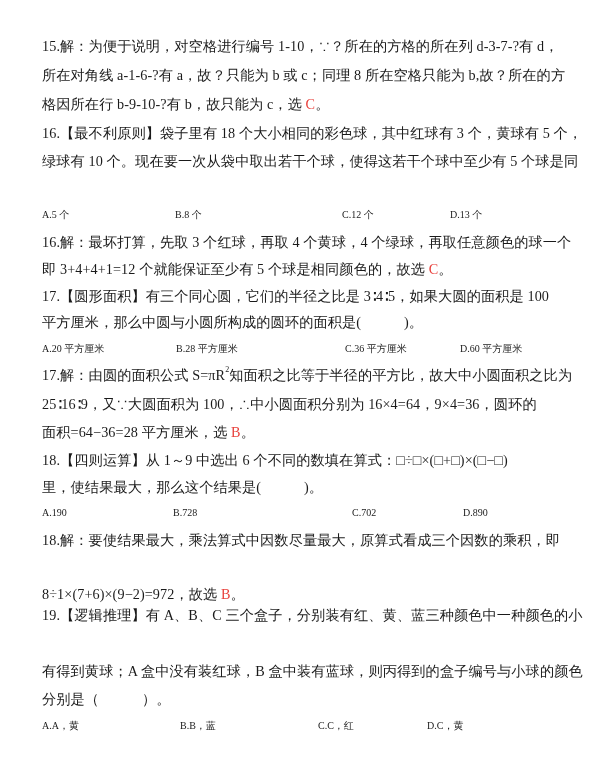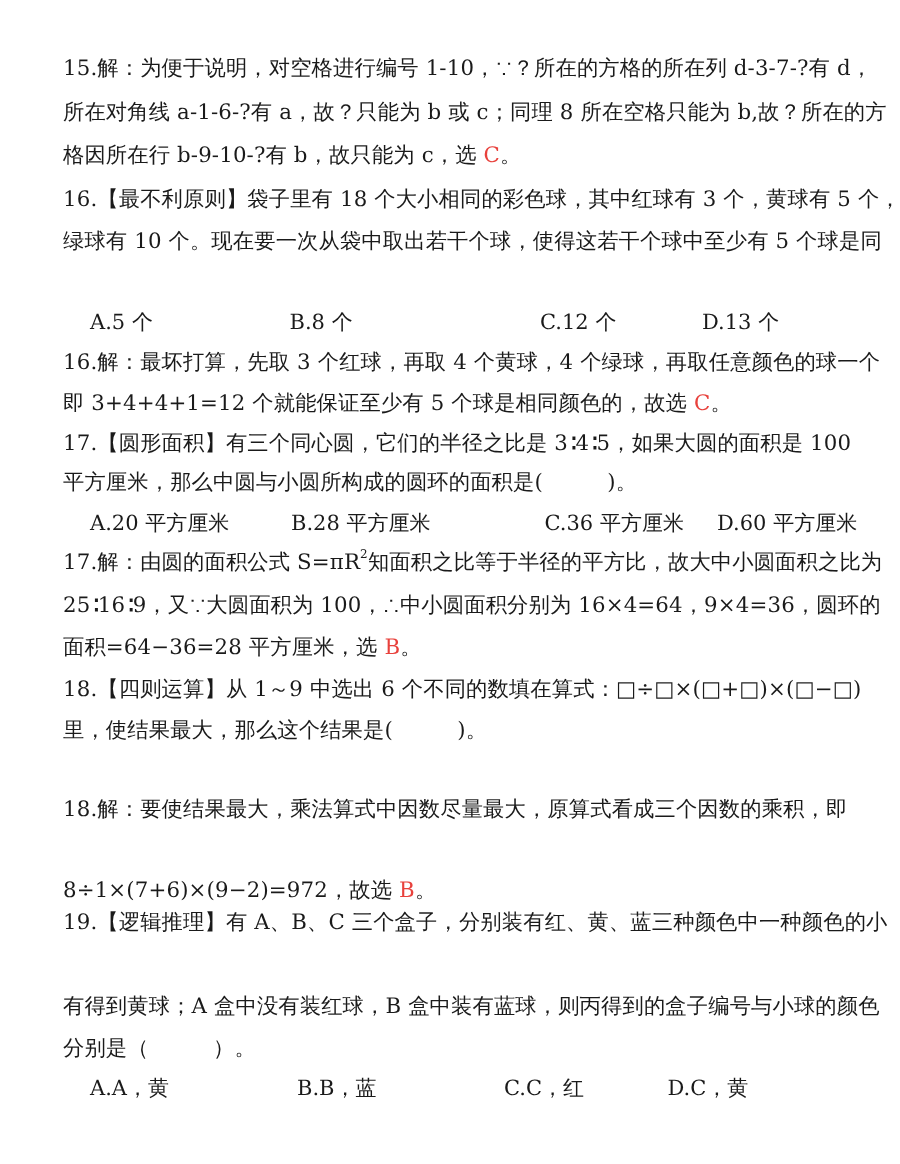--- a/index.html
+++ b/index.html
@@ -8,7 +8,7 @@
     font-family: "DejaVu Serif", "Liberation Serif", serif;
     color: #1a1a1a;
   }
-  .page { position: absolute; left: 0; top: 0; width: 600px; height: 776px; }
+  .page { position: absolute; left: 0; top: 0; width: 600px; height: 776px; font-family: Liberation Serif, serif; }
   .line {
     position: absolute; left: 42px; width: 530px;
     font-size: 14.2px; line-height: 20px; white-space: nowrap;

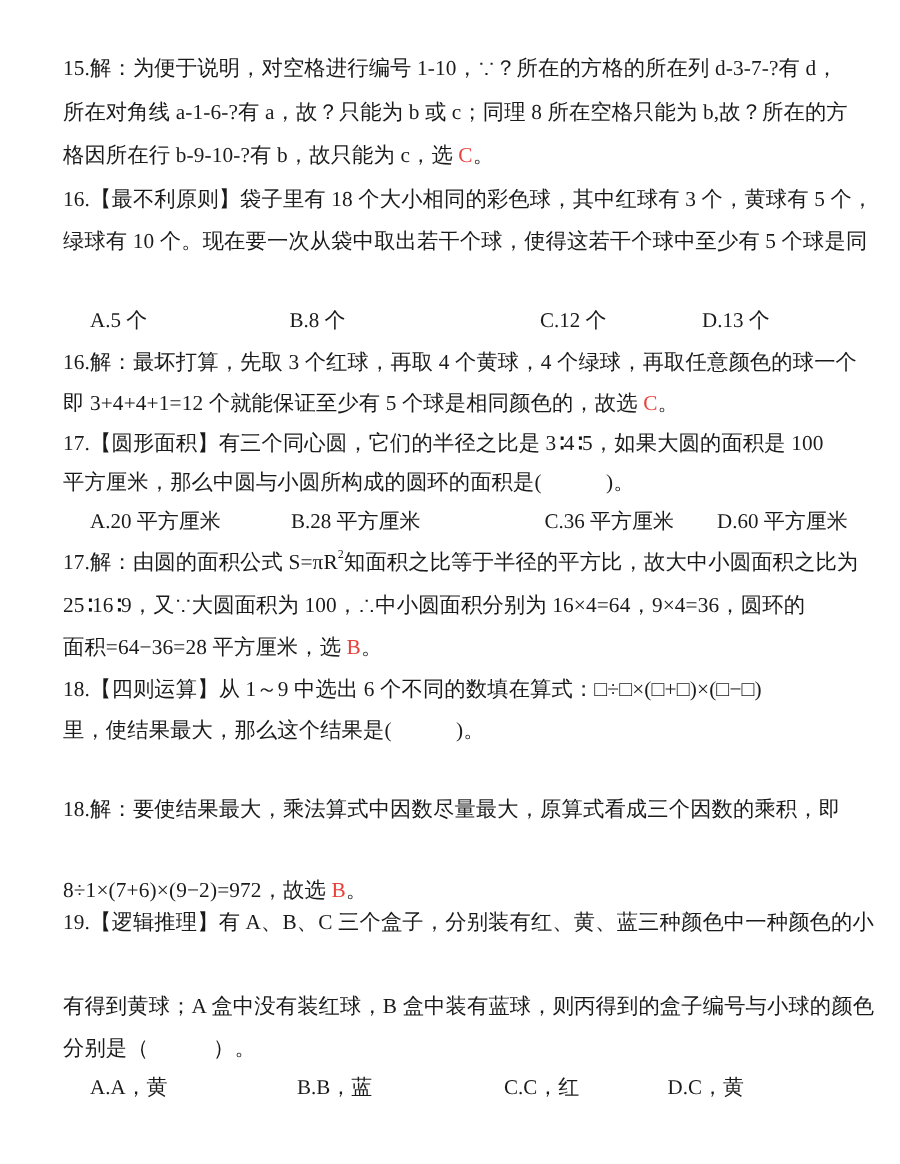--- a/index.html
+++ b/index.html
@@ -15,7 +15,7 @@
     letter-spacing: 0.1px;
   }
   .red { color: #e8413c; }
-  .opts { position: absolute; left: 60px; width: 530px; height: 20px; font-size: 14px; line-height: 20px; }
+  .opts { position: absolute; left: 42px; width: 530px; height: 20px; font-size: 10px; line-height: 20px; }
   .opt { position: absolute; top: 0; white-space: nowrap; }
   sup { font-size: 8px; vertical-align: top; line-height: 10px; }
 </style>

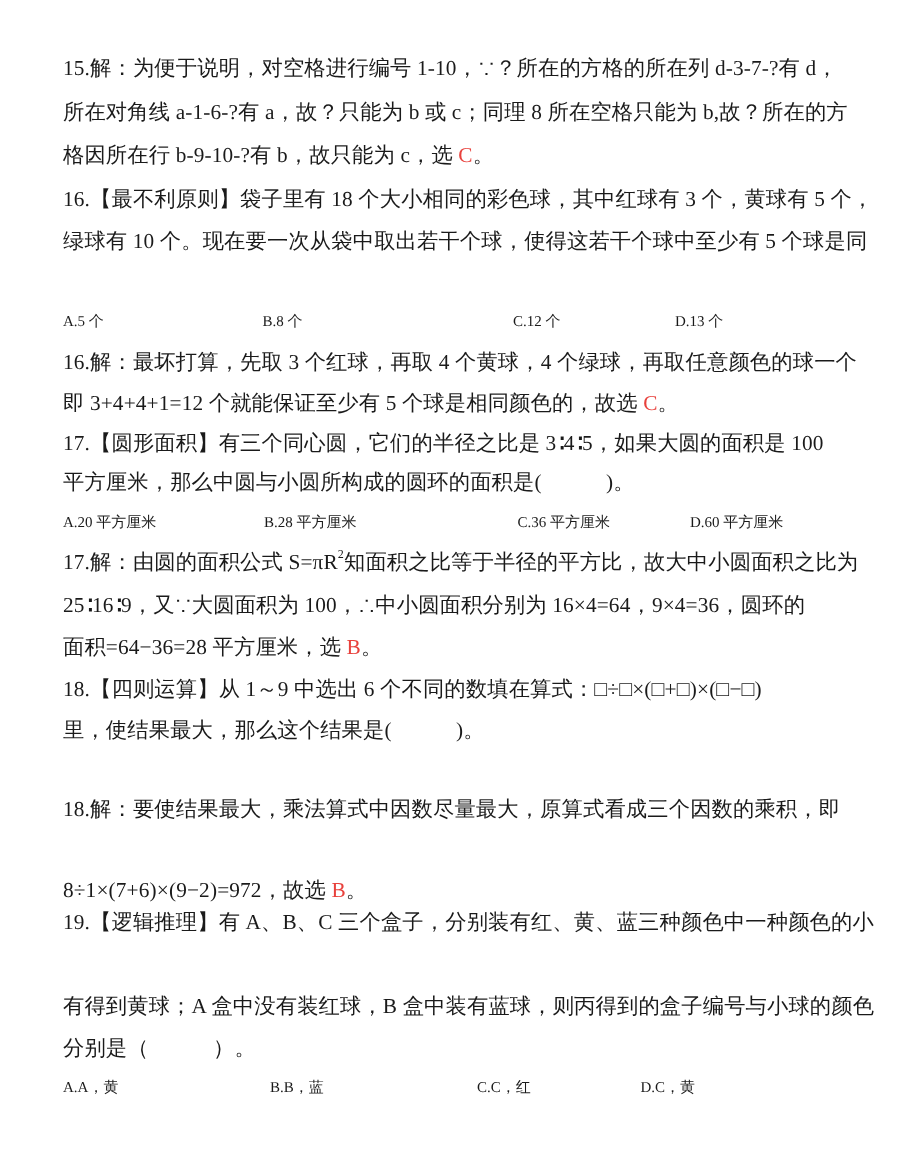--- a/index.html
+++ b/index.html
@@ -55,6 +55,12 @@
 
   <div class="line" style="top:450px">18.【四则运算】从 1～9 中选出 6 个不同的数填在算式：□÷□×(□+□)×(□−□)</div>
   <div class="line" style="top:477px">里，使结果最大，那么这个结果是(　　　)。</div>
+  <div class="opts" style="top:503px">
+    <span class="opt" style="left:0px">A.190</span>
+    <span class="opt" style="left:131px">B.728</span>
+    <span class="opt" style="left:310px">C.702</span>
+    <span class="opt" style="left:421px">D.890</span>
+  </div>
 
   <div class="line" style="top:530px">18.解：要使结果最大，乘法算式中因数尽量最大，原算式看成三个因数的乘积，即</div>
   <div class="line" style="top:584px"><span>8÷1×(7+6)×(9−2)=972，故选 </span><span class="red">B</span><span>。</span></div>

